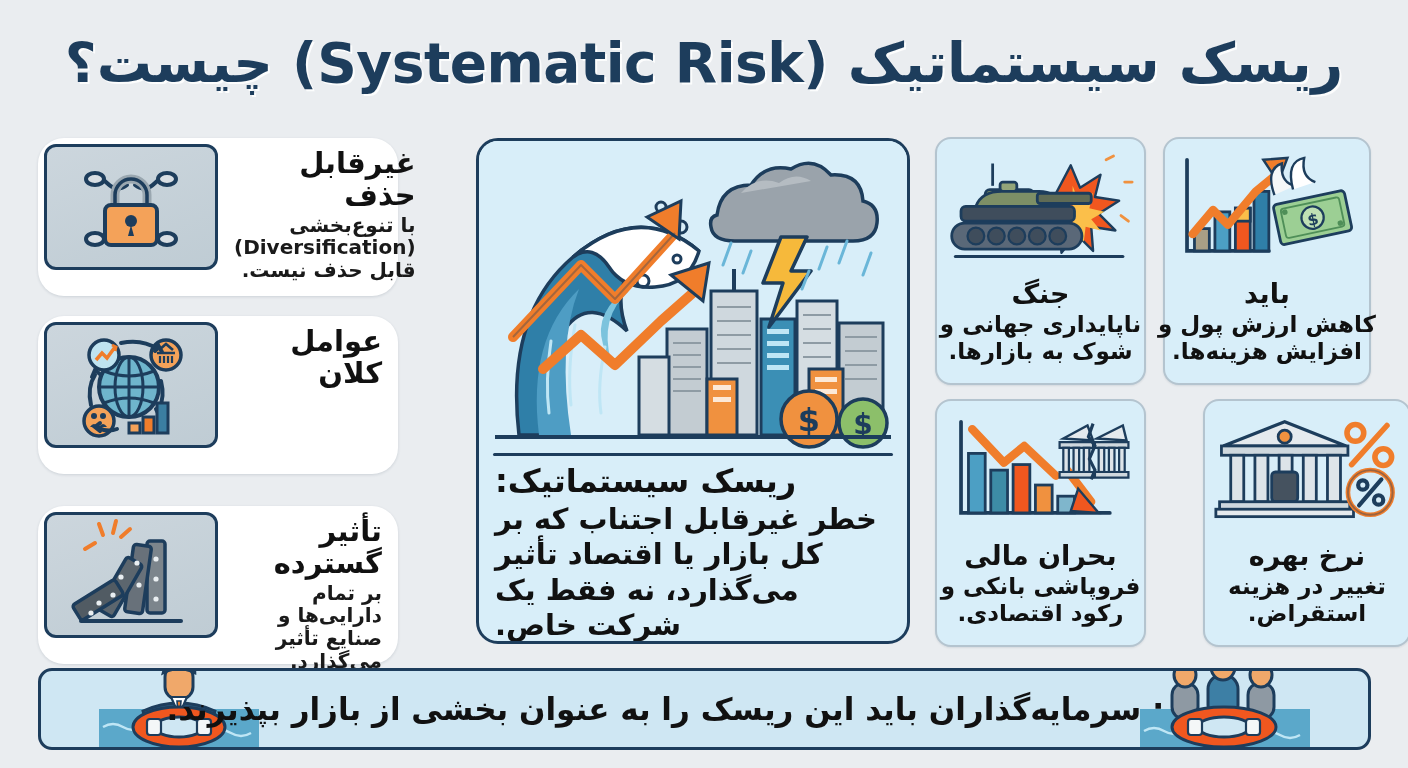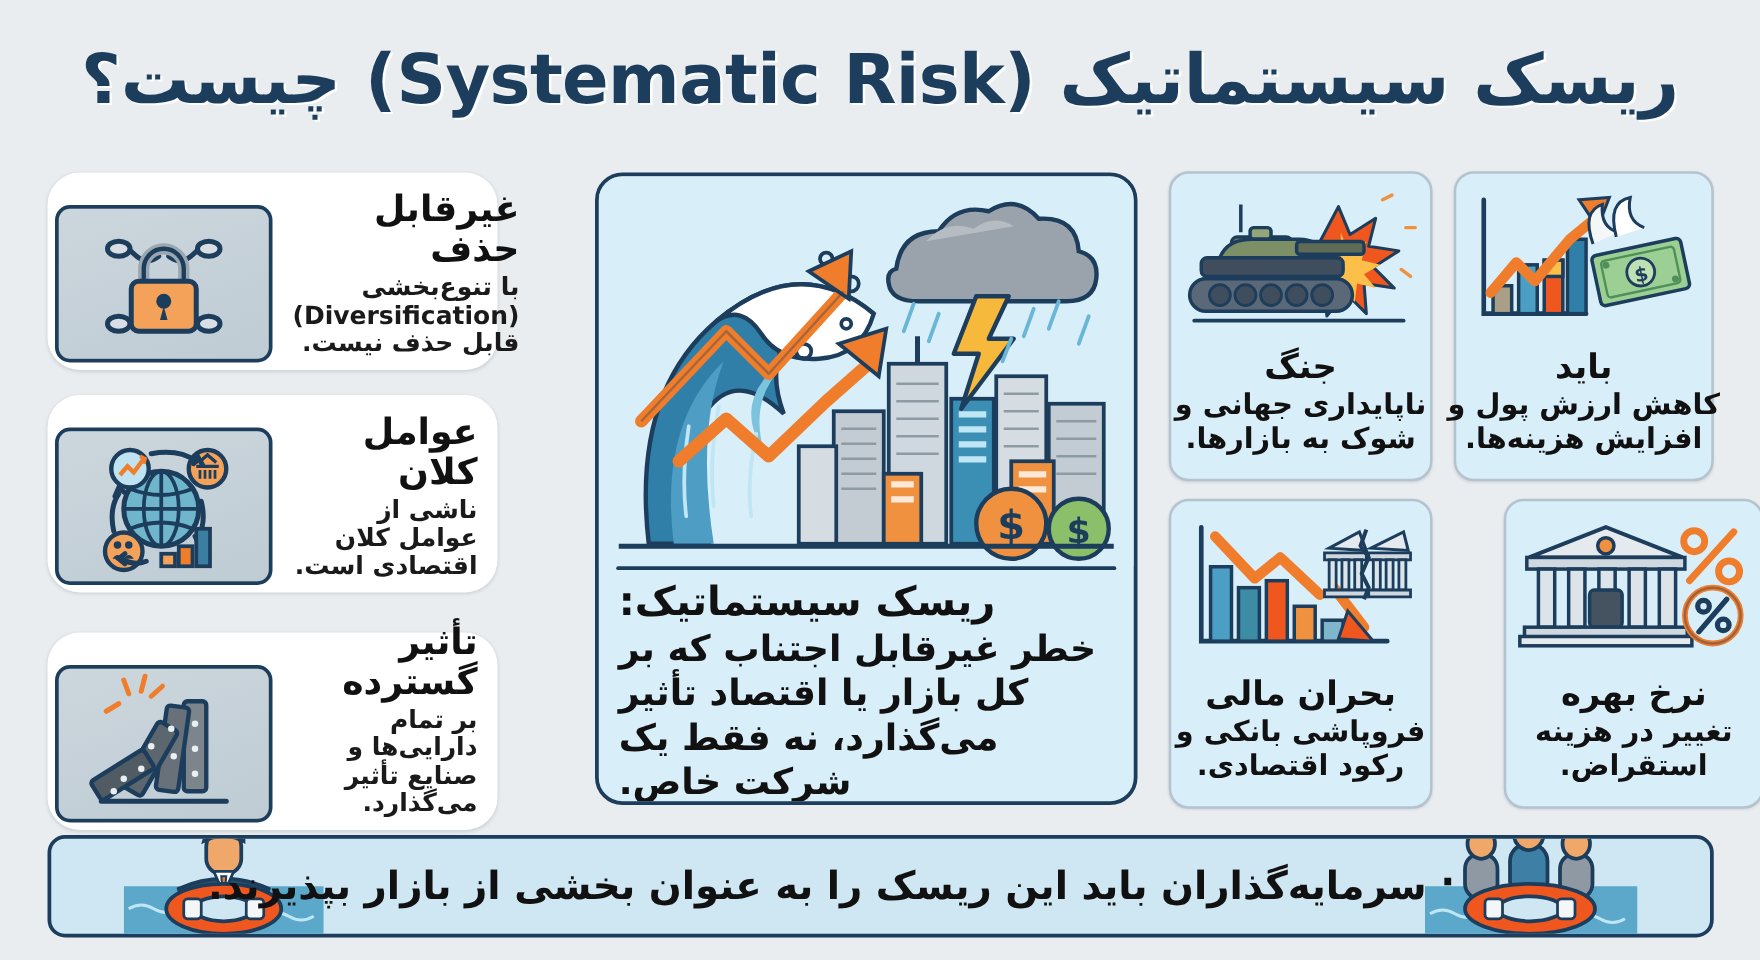--- a/index.html
+++ b/index.html
@@ -27,7 +27,7 @@
     position:absolute;left:0;width:360px;height:158px;
     background:#ffffff;border-radius:26px;
     box-shadow:0 1px 3px rgba(30,50,70,.14);
-    display:flex;flex-direction:row-reverse;align-items:flex-end;
+    display:flex;flex-direction:row-reverse;align-items:flex-start;
   }
   .lcard:nth-child(1){top:0;}
   .lcard:nth-child(2){top:178px;}

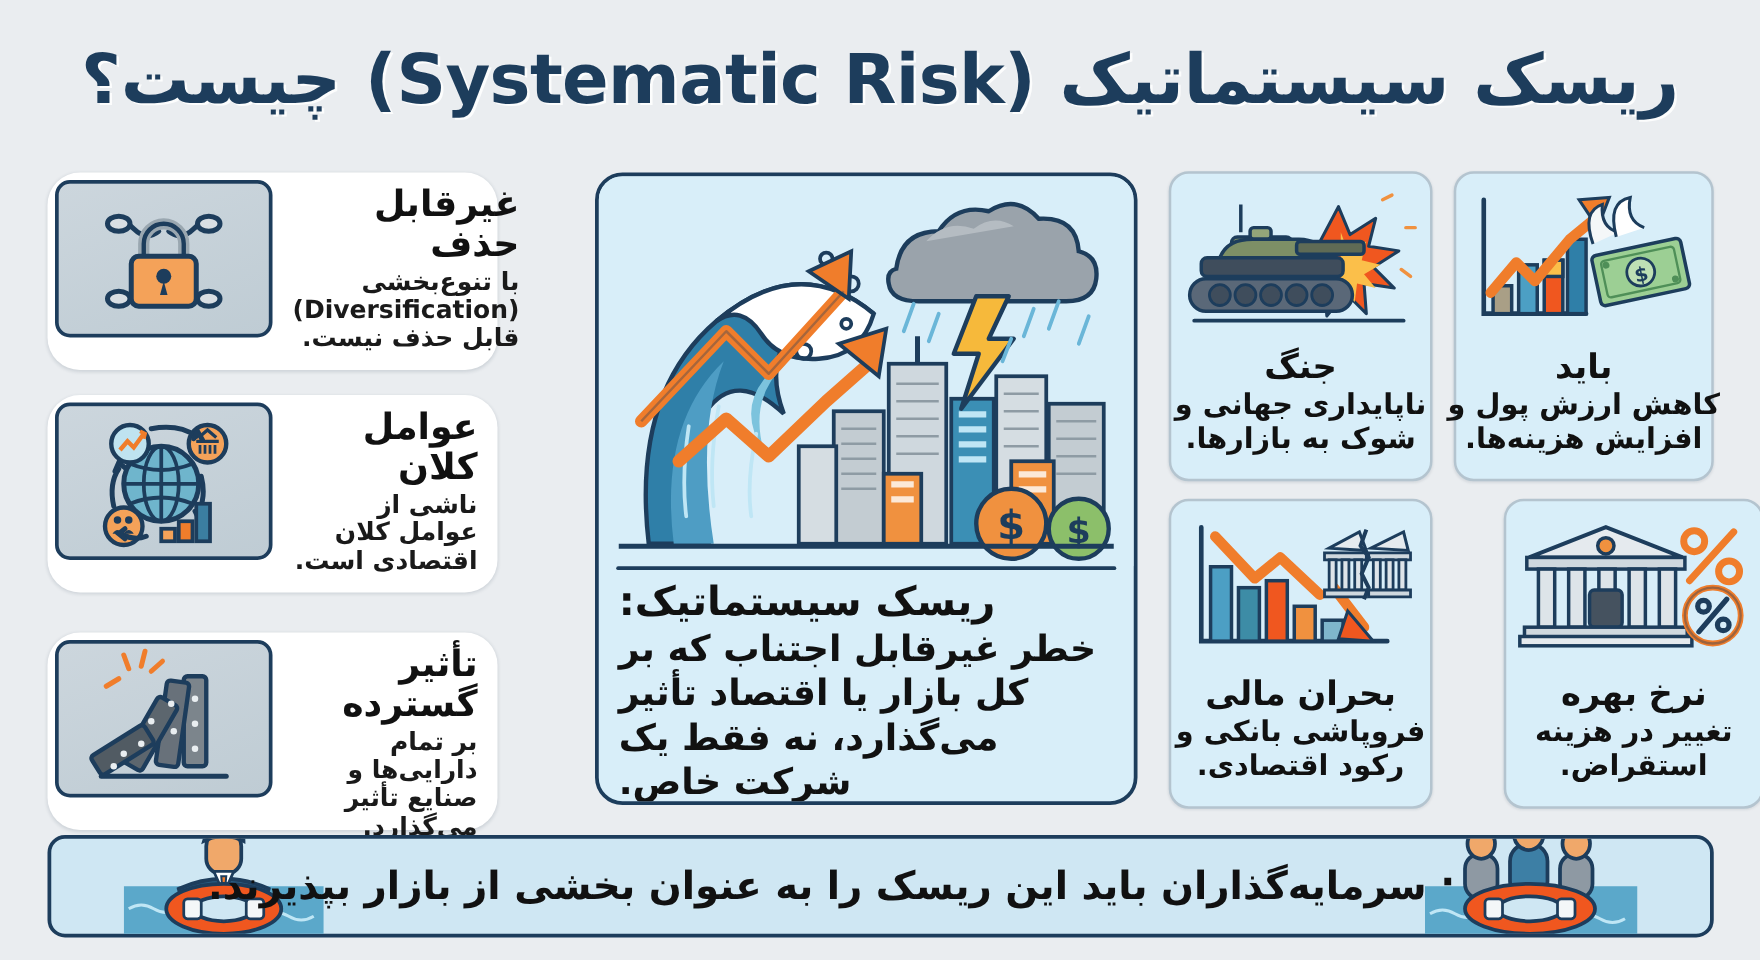--- a/index.html
+++ b/index.html
@@ -181,7 +181,6 @@
       </div>
       <div class="lcard-text">
         <div class="lcard-title">عوامل کلان</div>
-        <div class="lcard-body">ناشی از عوامل کلان اقتصادی است.</div>
       </div>
     </div>
 

